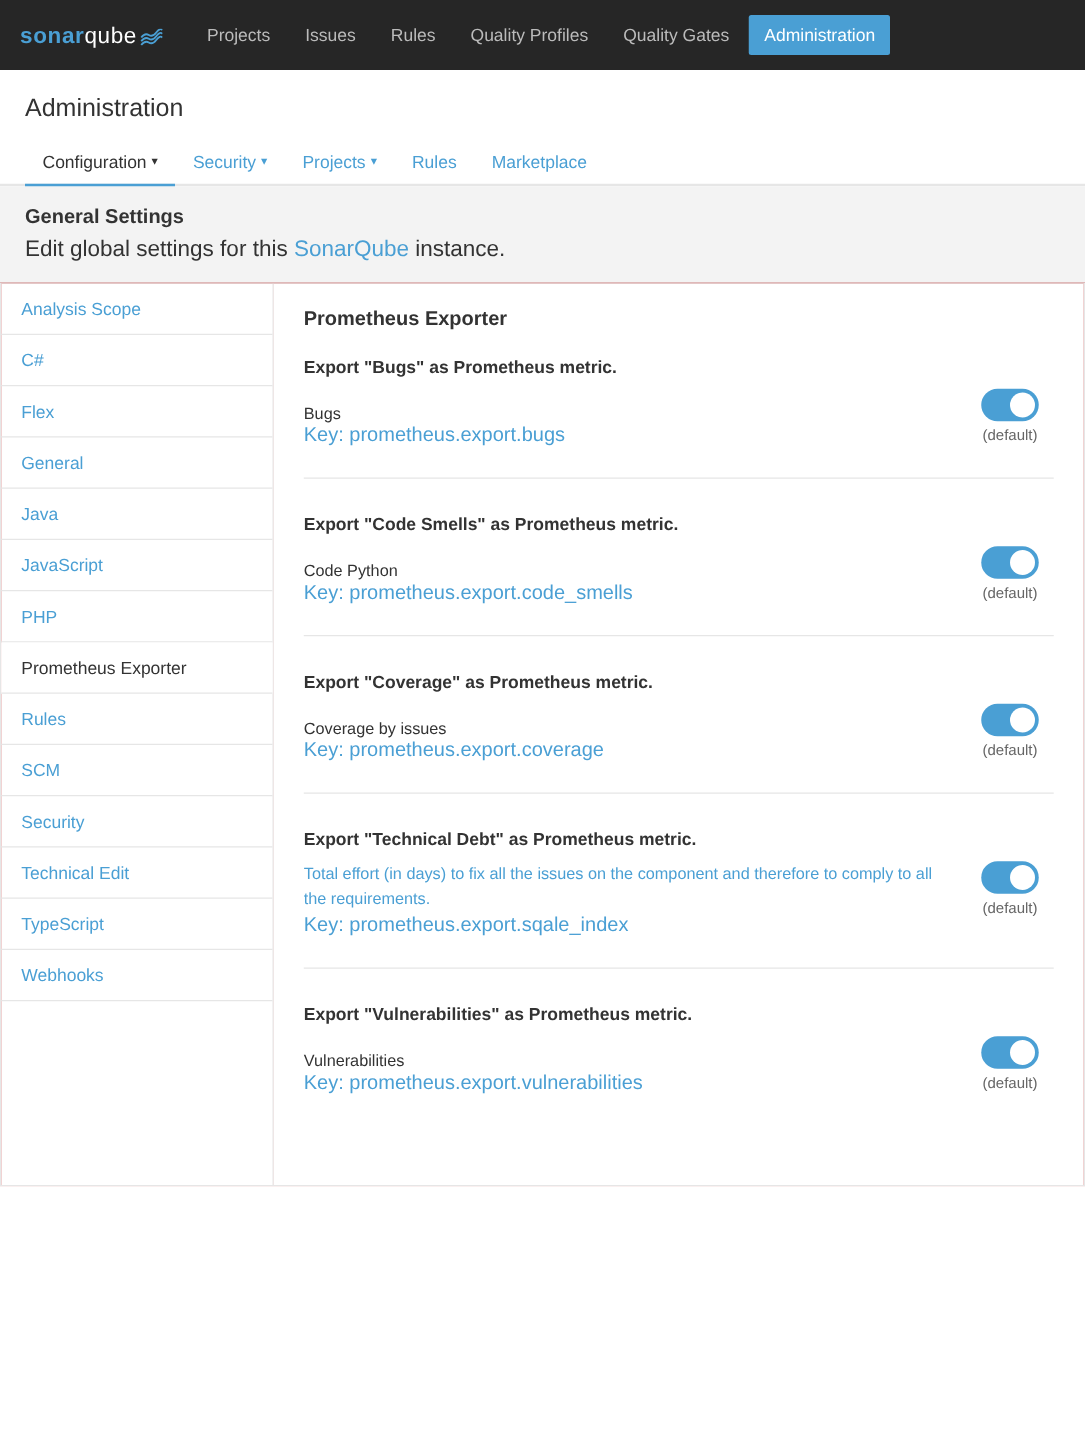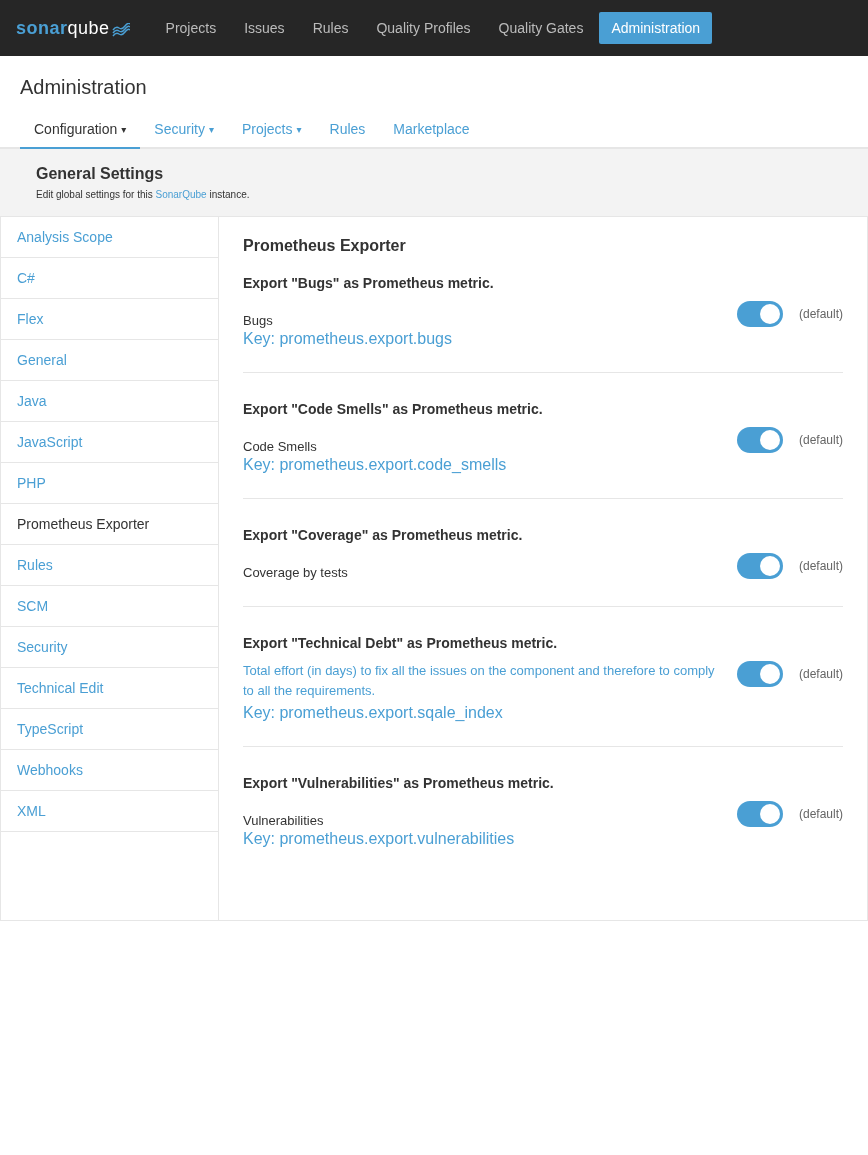--- a/index.html
+++ b/index.html
@@ -93,7 +93,7 @@
     
     .settings-banner {
       background: #f3f3f3;
-      padding: 16px 36px;
+      padding: 16px 20px;
       margin-bottom: 0;
     }
     .settings-banner-title {

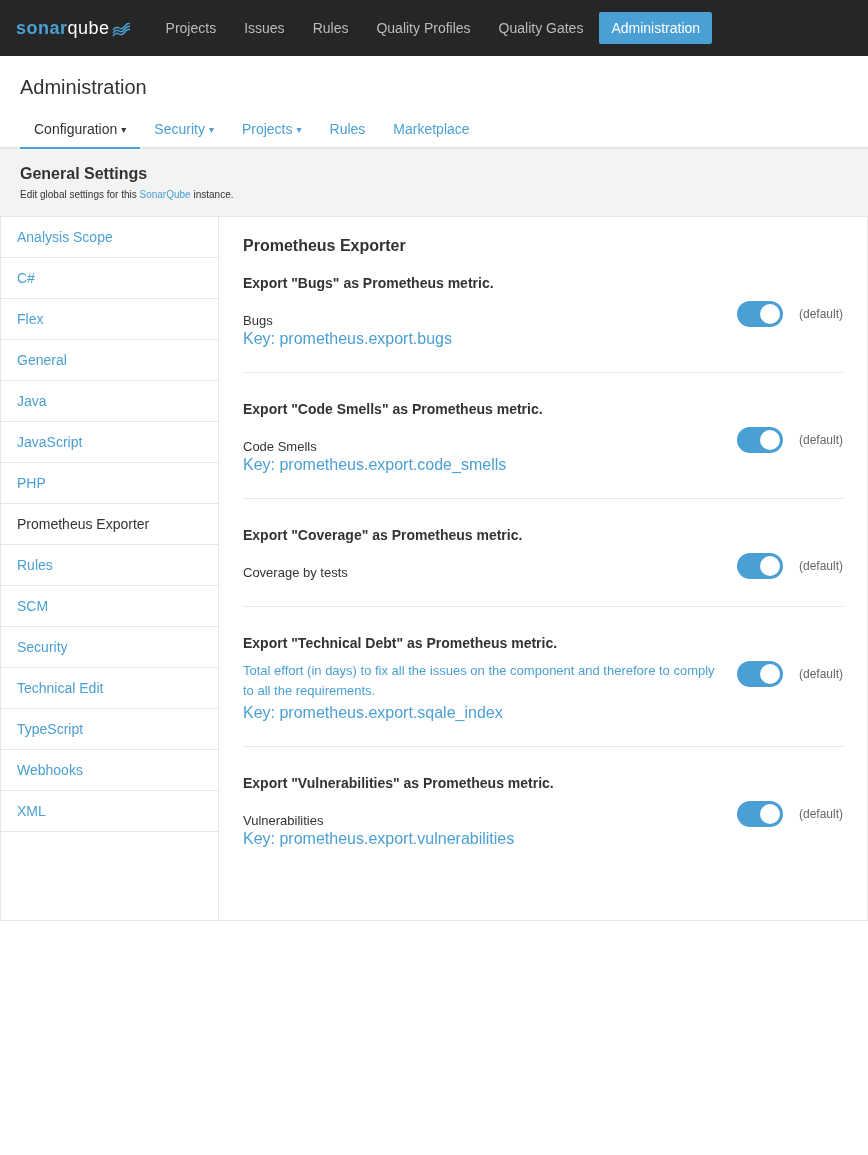--- a/index.html
+++ b/index.html
@@ -103,7 +103,7 @@
       margin-bottom: 6px;
     }
     .settings-banner-desc {
-      font-size: 10px;
+      font-size: 18px;
       color: #333;
     }
     .settings-banner-desc a { color: #4a9fd4; text-decoration: none; }

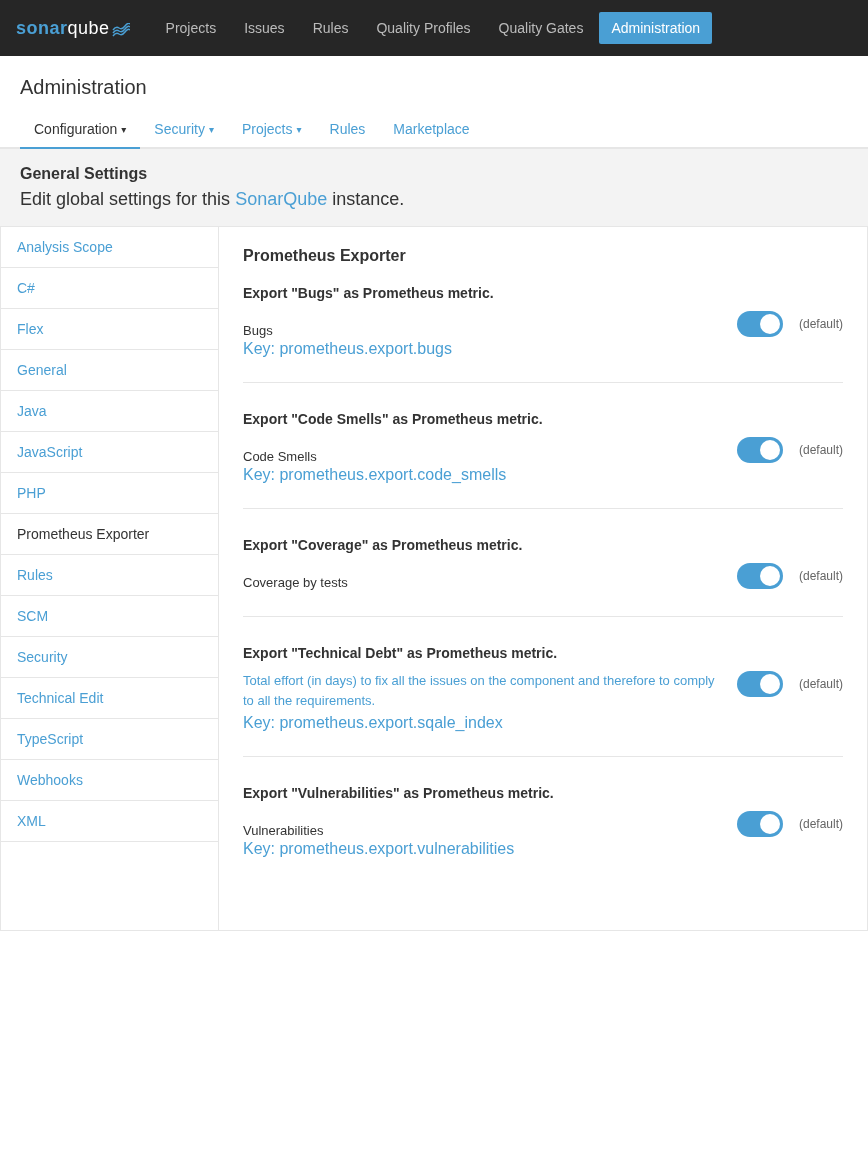--- a/index.html
+++ b/index.html
@@ -193,9 +193,9 @@
     }
     .setting-right {
       display: flex;
-      flex-direction: row;
+      flex-direction: column;
       align-items: center;
-      gap: 16px;
+      gap: 4px;
       min-width: 70px;
     }
     .default-label {

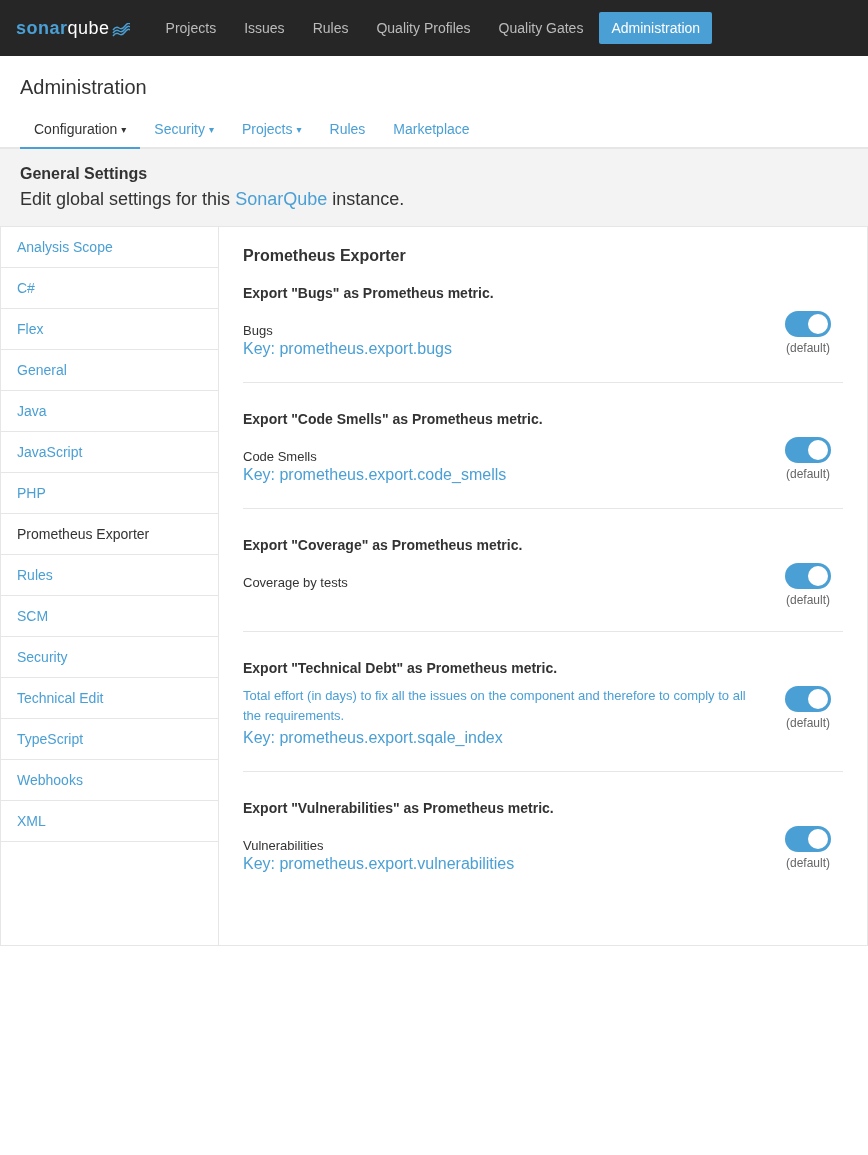--- a/index.html
+++ b/index.html
@@ -341,7 +341,7 @@
         <div class="setting-label">Export "Code Smells" as Prometheus metric.</div>
         <div class="setting-row">
           <div class="setting-info">
-            <div class="setting-name">Code Smells</div>
+            <div class="setting-name">Code Python</div>
             <div class="setting-key">Key: prometheus.export.code_smells</div>
           </div>
           <div class="setting-right">

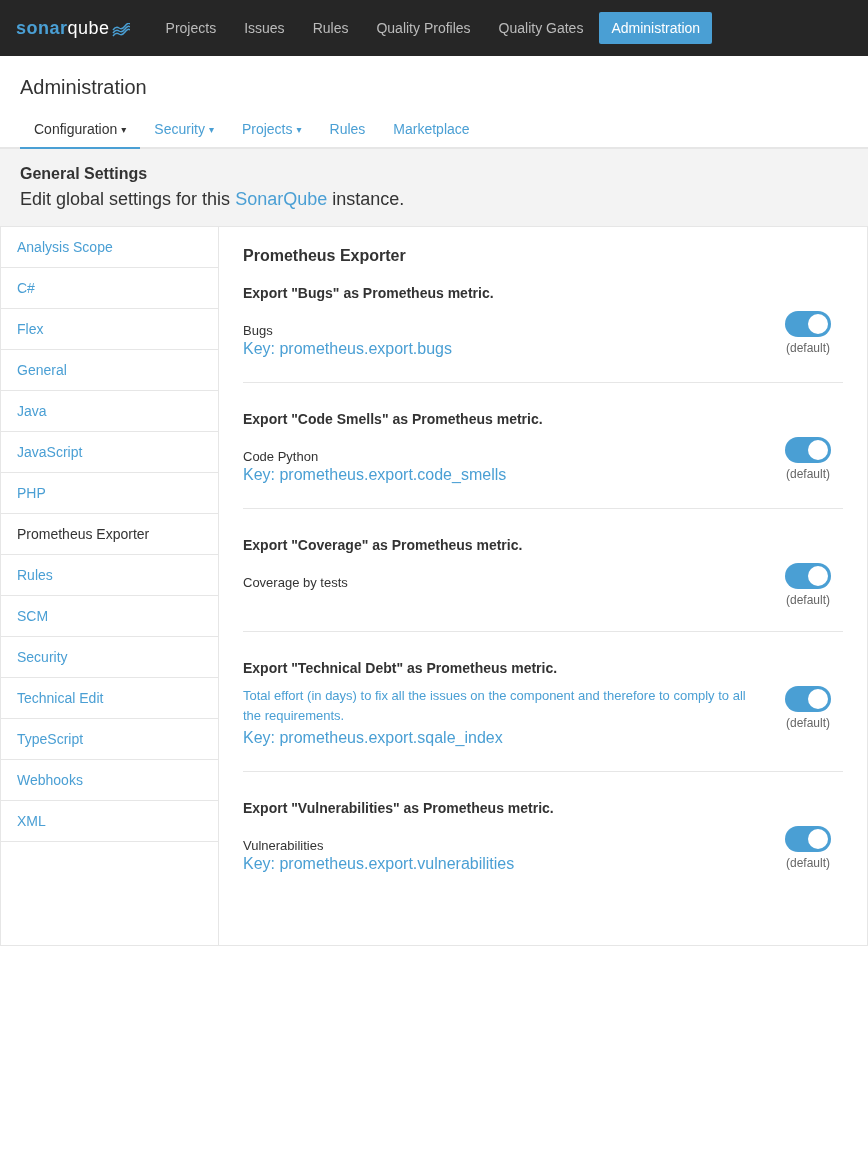--- a/index.html
+++ b/index.html
@@ -358,7 +358,7 @@
         <div class="setting-label">Export "Coverage" as Prometheus metric.</div>
         <div class="setting-row">
           <div class="setting-info">
-            <div class="setting-name">Coverage by tests</div>
+            <div class="setting-name">Coverage by issues</div>
           </div>
           <div class="setting-right">
             <label class="toggle">

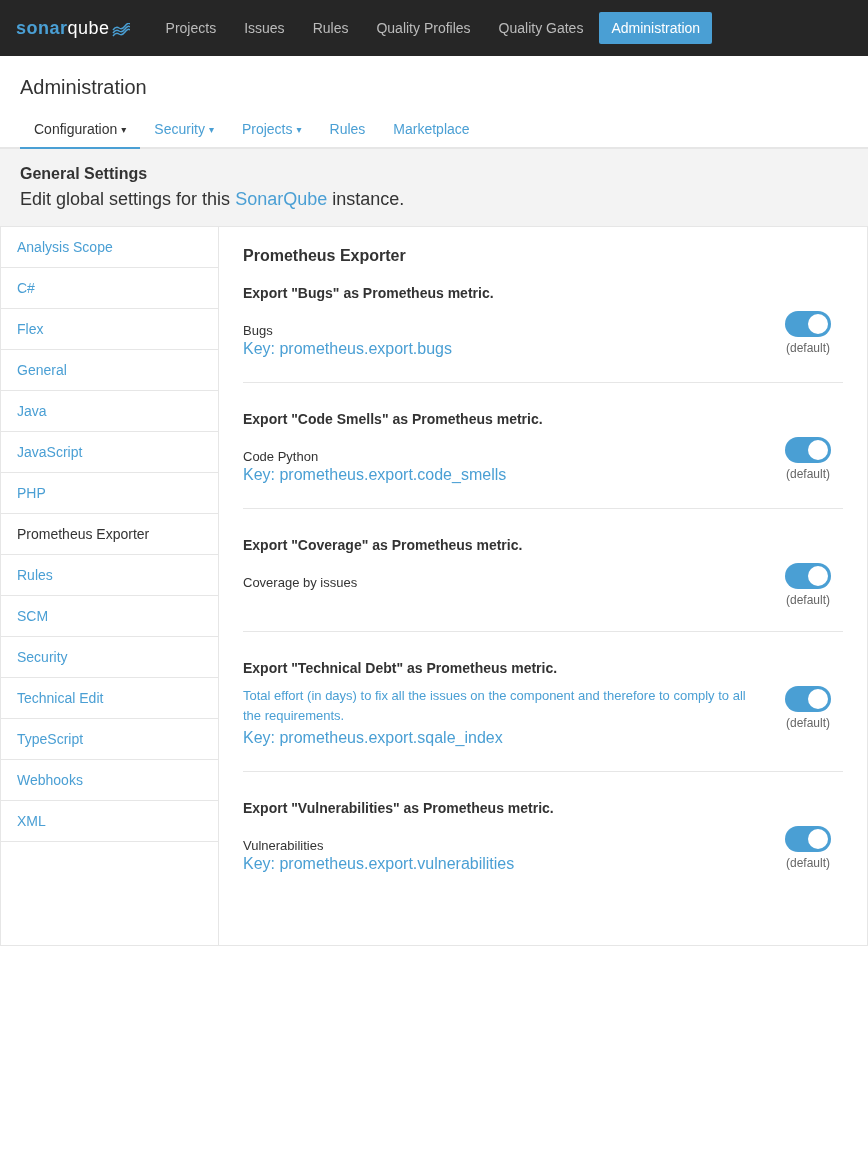--- a/index.html
+++ b/index.html
@@ -359,6 +359,7 @@
         <div class="setting-row">
           <div class="setting-info">
             <div class="setting-name">Coverage by issues</div>
+            <div class="setting-key">Key: prometheus.export.coverage</div>
           </div>
           <div class="setting-right">
             <label class="toggle">

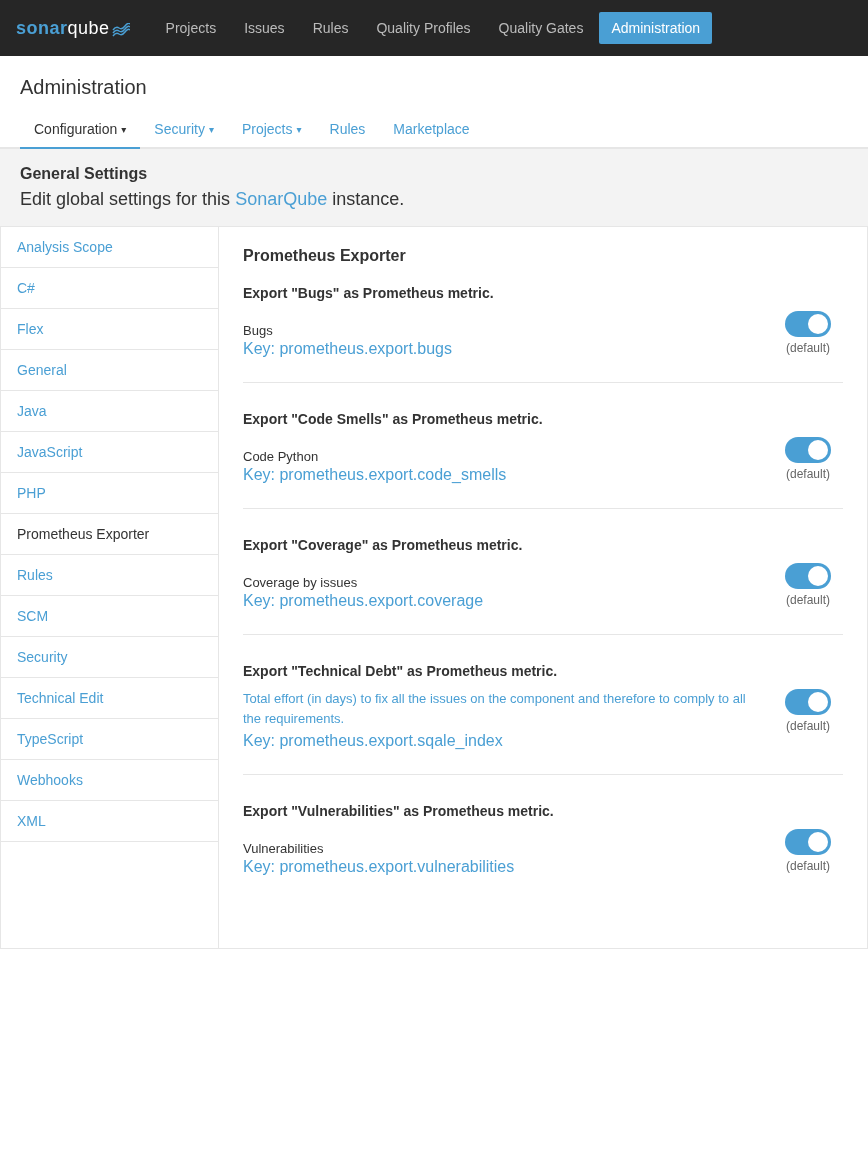--- a/index.html
+++ b/index.html
@@ -314,7 +314,6 @@
       <a class="sidebar-item">Technical Edit</a>
       <a class="sidebar-item">TypeScript</a>
       <a class="sidebar-item">Webhooks</a>
-      <a class="sidebar-item">XML</a>
     </nav>
 
     <div class="content-area">

